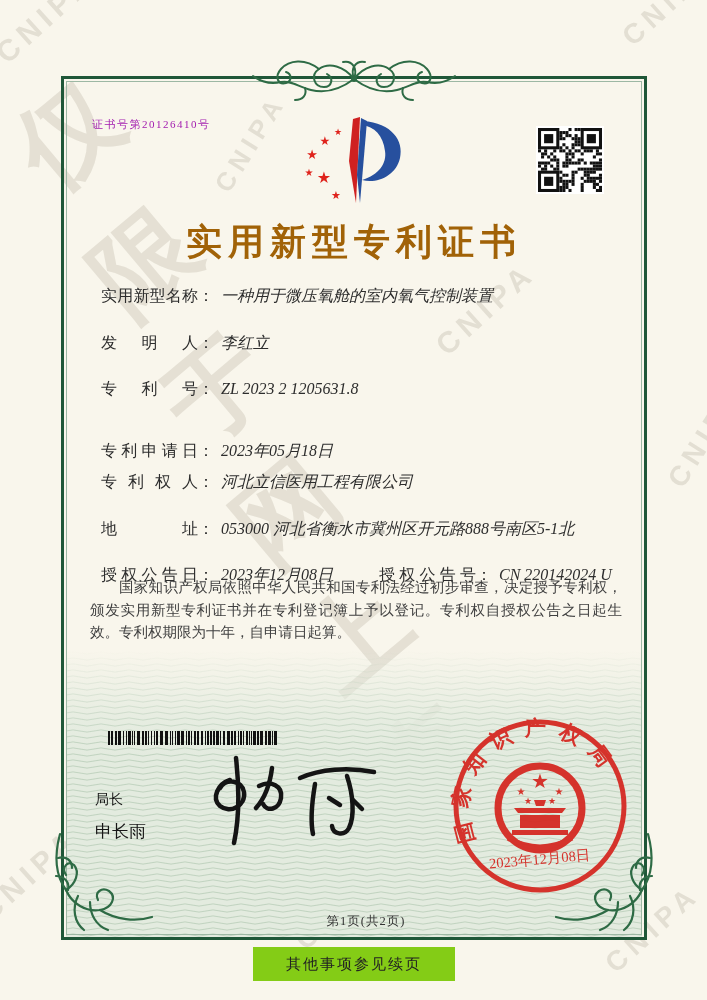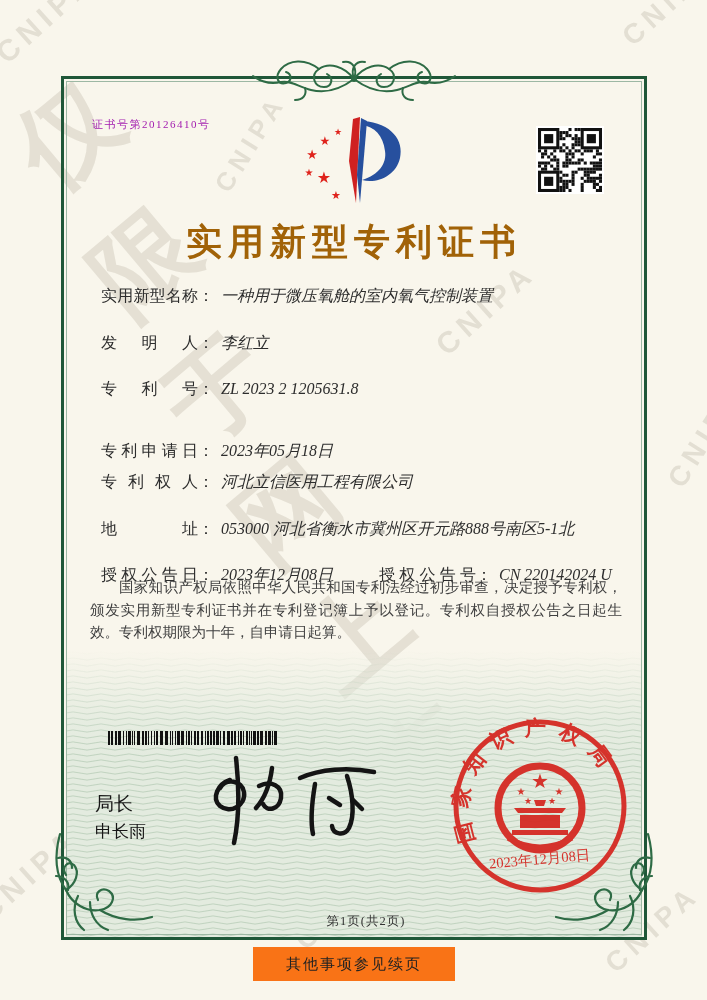--- a/index.html
+++ b/index.html
@@ -46,7 +46,7 @@
   .paras p{margin:0 0 9px 0; text-indent:2em;}
   .barcode{position:absolute; left:108px; top:731px; width:172px; height:14px;}
   .sig-title{position:absolute; left:95px; top:791px; font-family:"Liberation Sans",sans-serif;
-    font-size:19px; color:#161616;}
+    font-size:14px; color:#161616;}
   .sig-name{position:absolute; left:95px; top:820px; font-family:"Liberation Sans",sans-serif;
     font-size:17px; color:#161616;}
   .signature{position:absolute; left:196px; top:750px; width:205px; height:98px;}

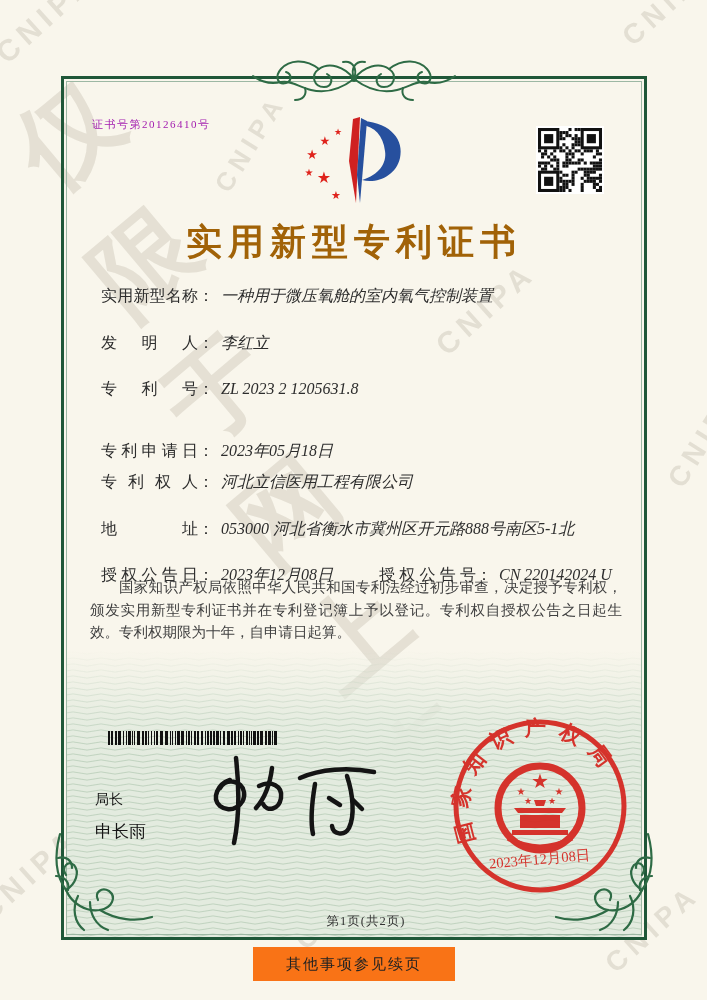--- a/index.html
+++ b/index.html
@@ -54,7 +54,7 @@
   .page-indicator{position:absolute; left:61px; top:913px; width:586px; text-align:center;
     font-size:12.5px; color:#333; letter-spacing:1px;margin-left:12px;}
   .cont-box{position:absolute; left:253px; top:947px; width:202px; height:34px; z-index:5;
-    background:#f97316; text-align:center; line-height:34px; font-size:15px;
+    background:#84cc16; text-align:center; line-height:34px; font-size:15px;
     letter-spacing:2px; color:#222;}
 </style>
 </head>

